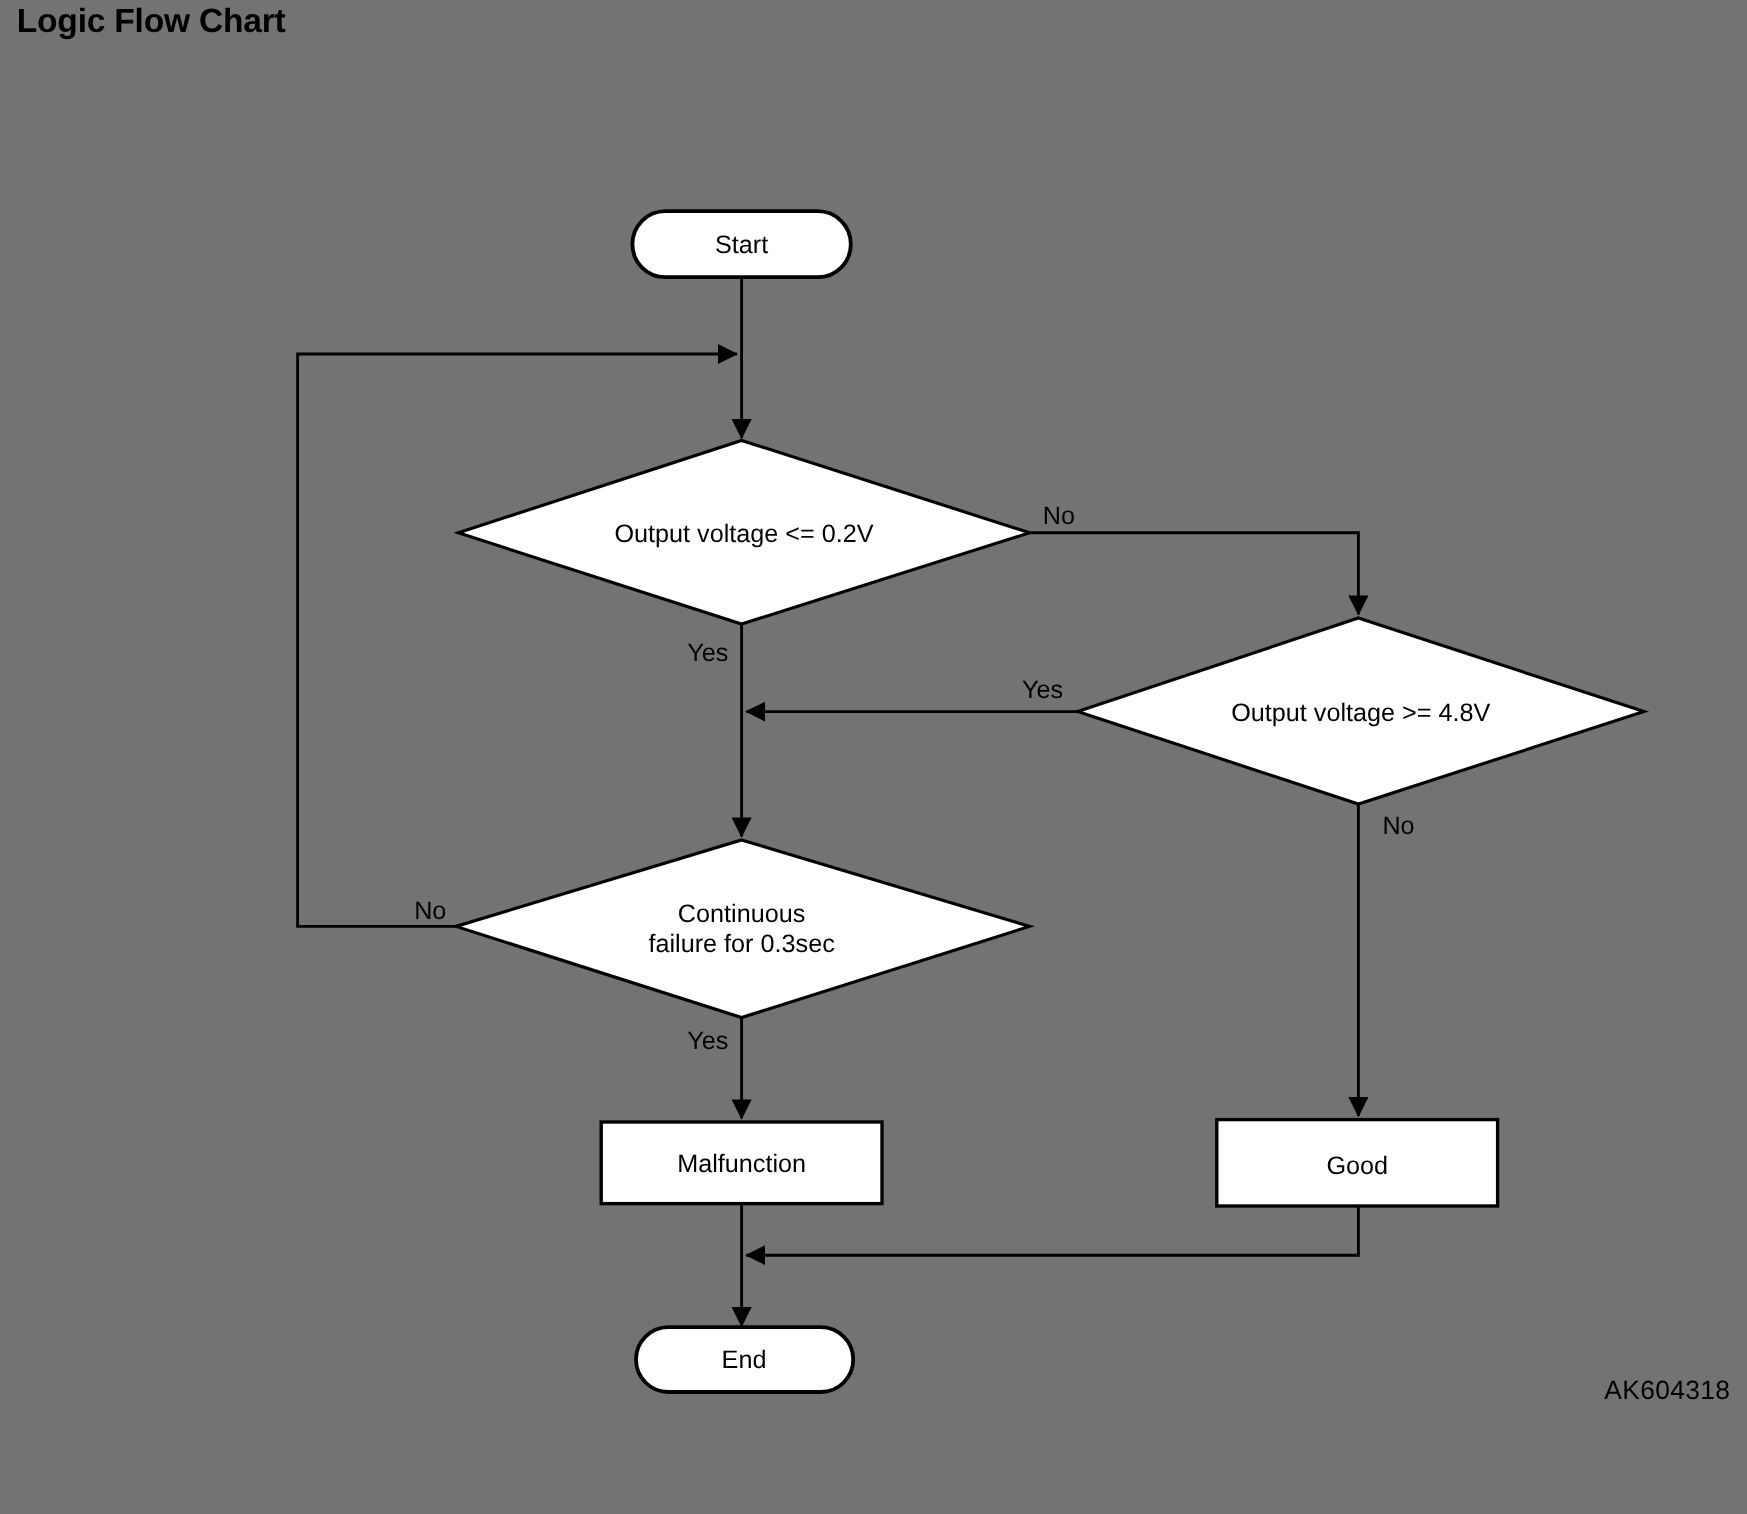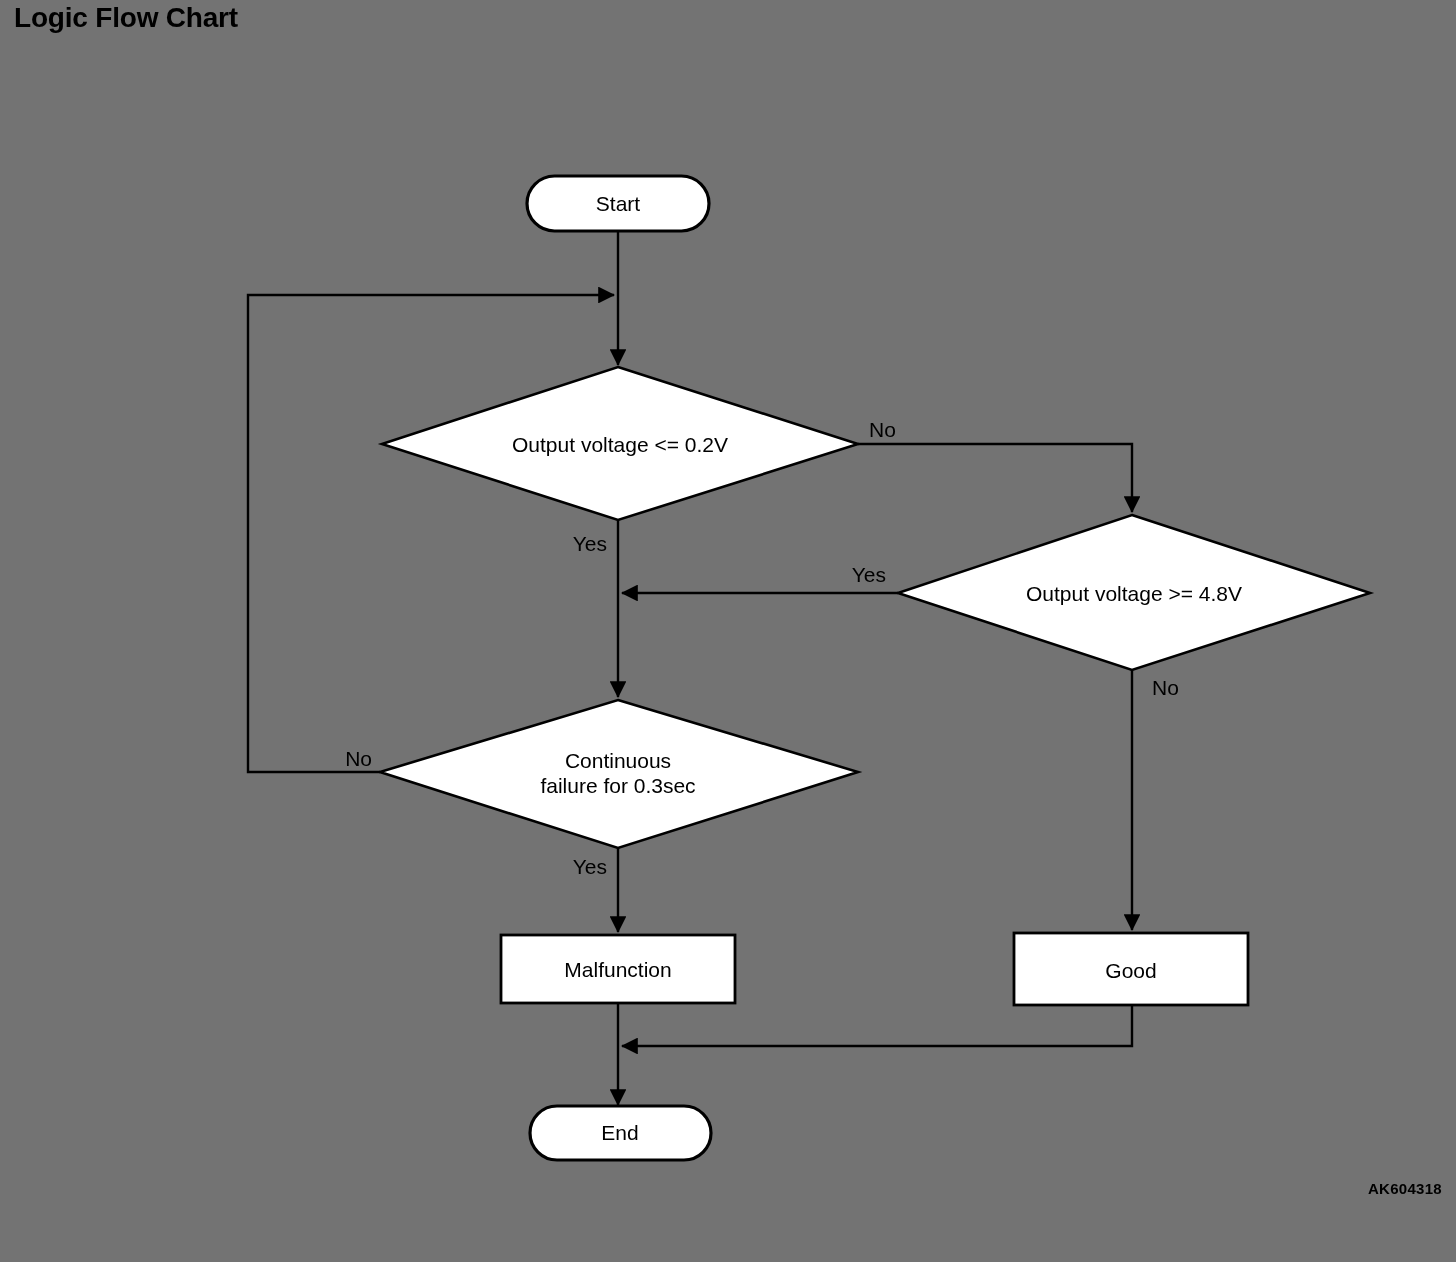--- a/index.html
+++ b/index.html
@@ -30,9 +30,9 @@
   #figure-code {
     position: absolute;
     right: 14px;
-    top: 1180px;
-    font-size: 15px;
-    font-weight: bold;
+    top: 1146px;
+    font-size: 22px;
+    font-weight: normal;
     letter-spacing: 0.3px;
     white-space: nowrap;
   }

